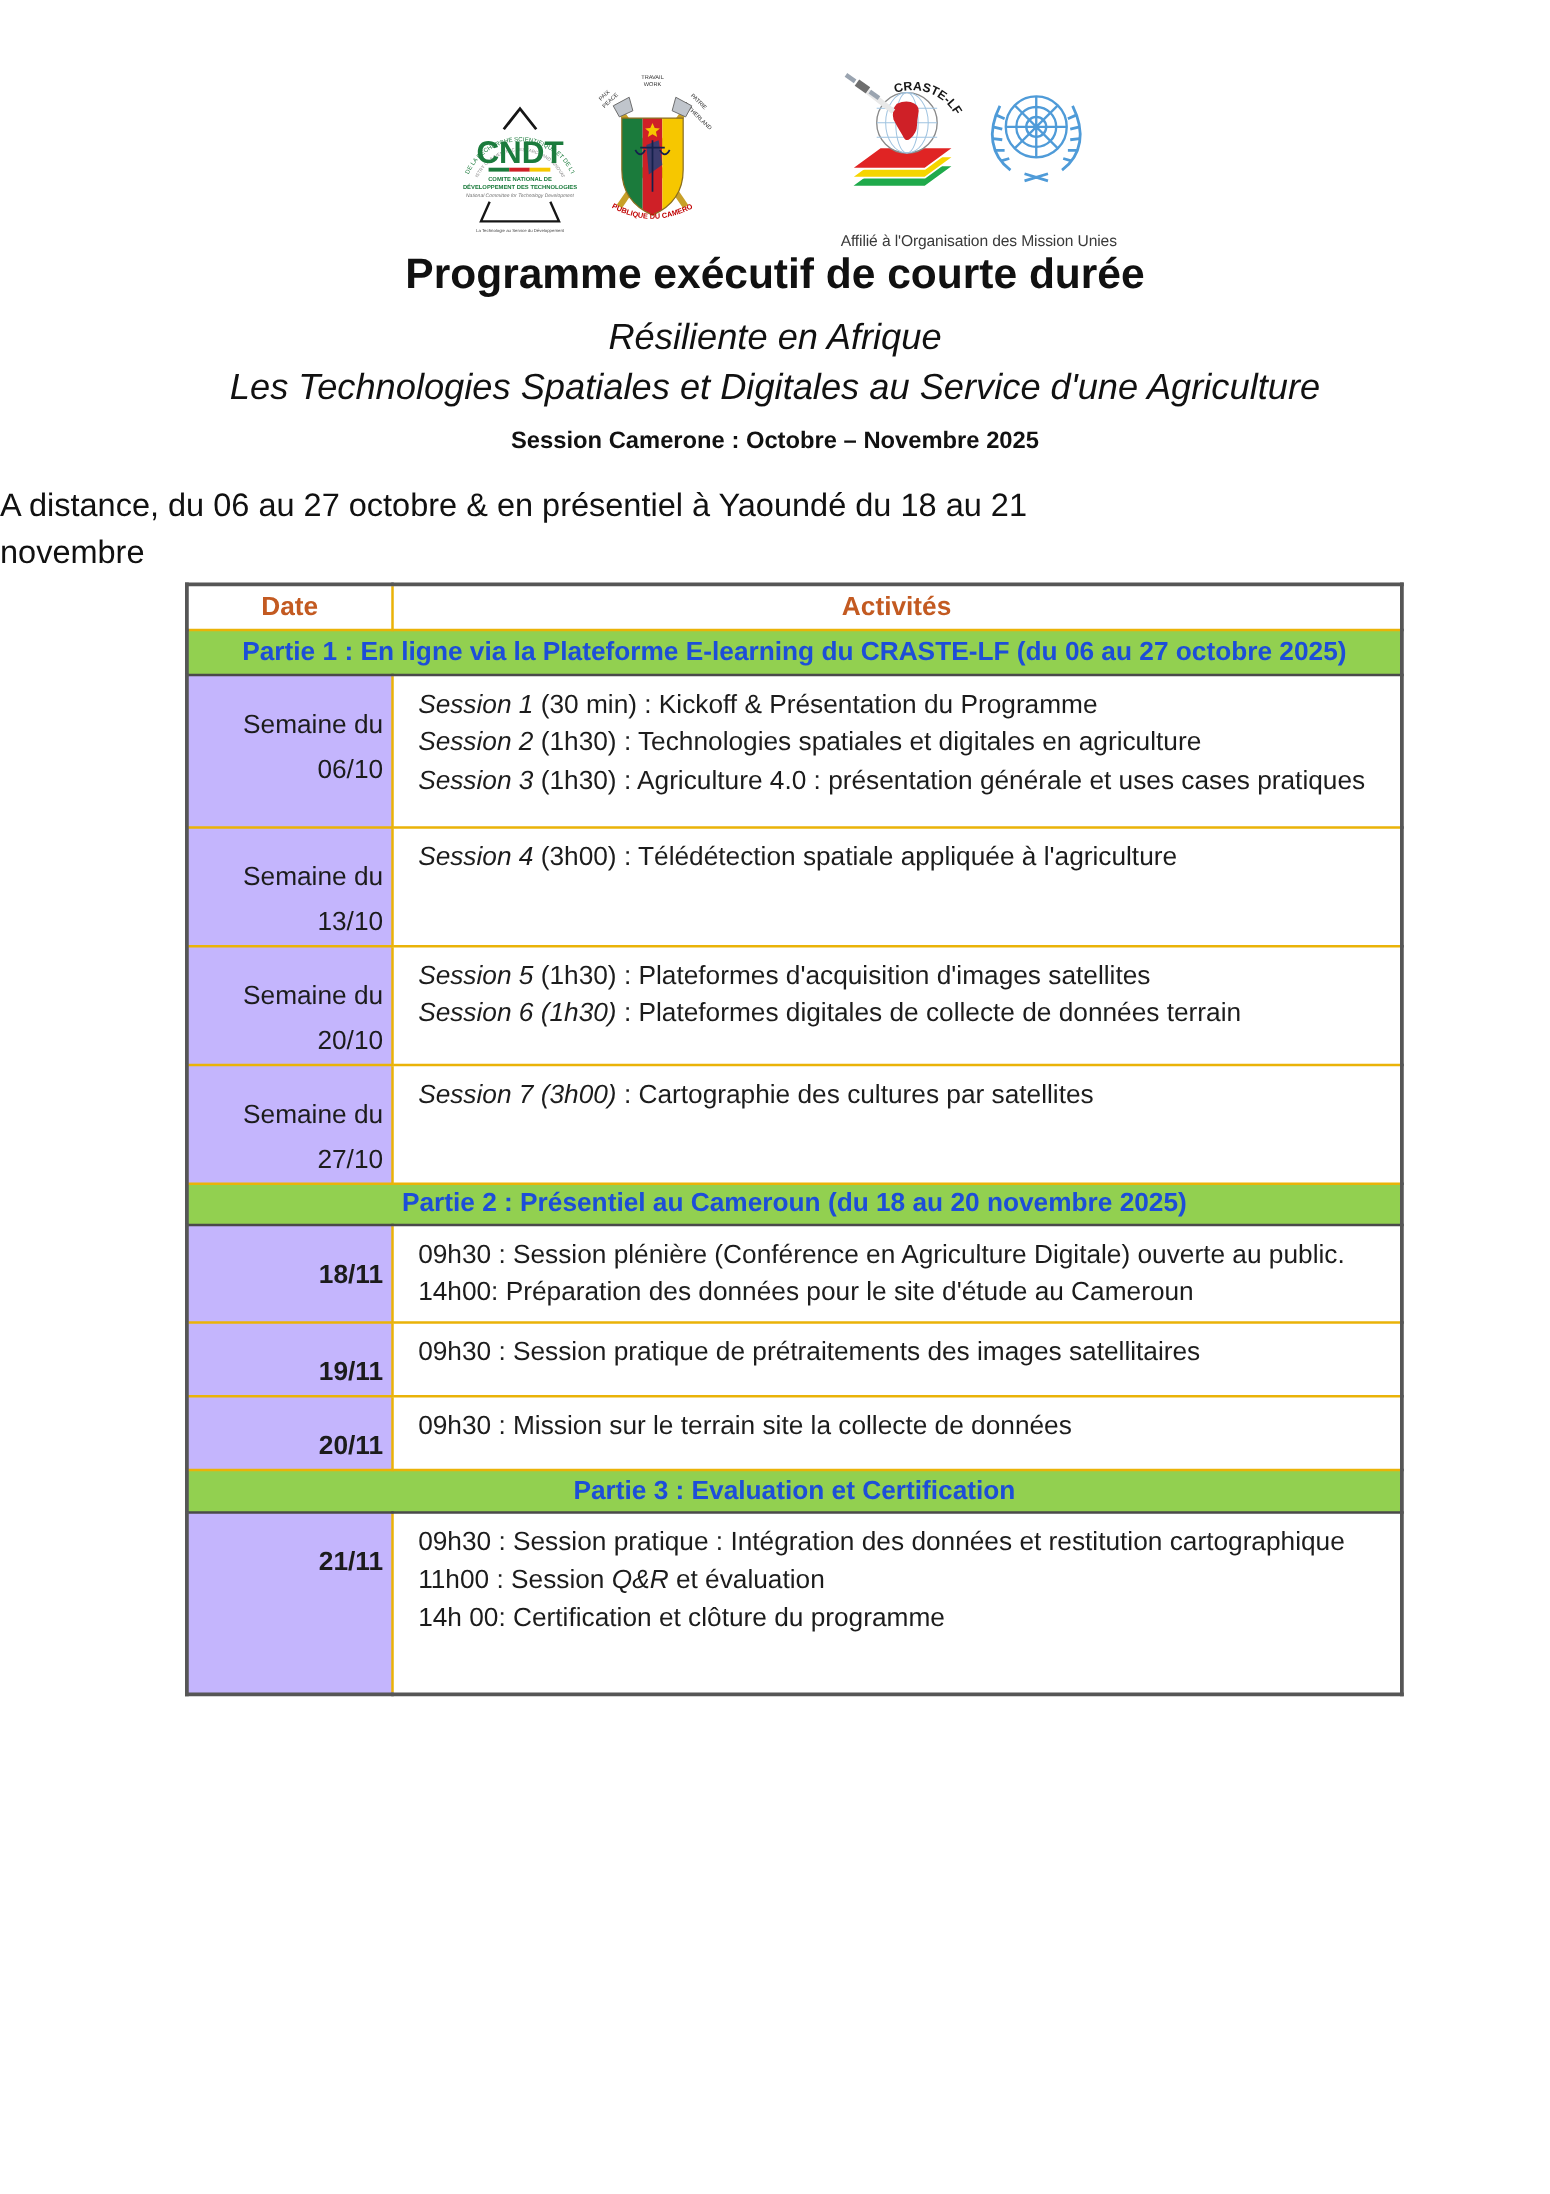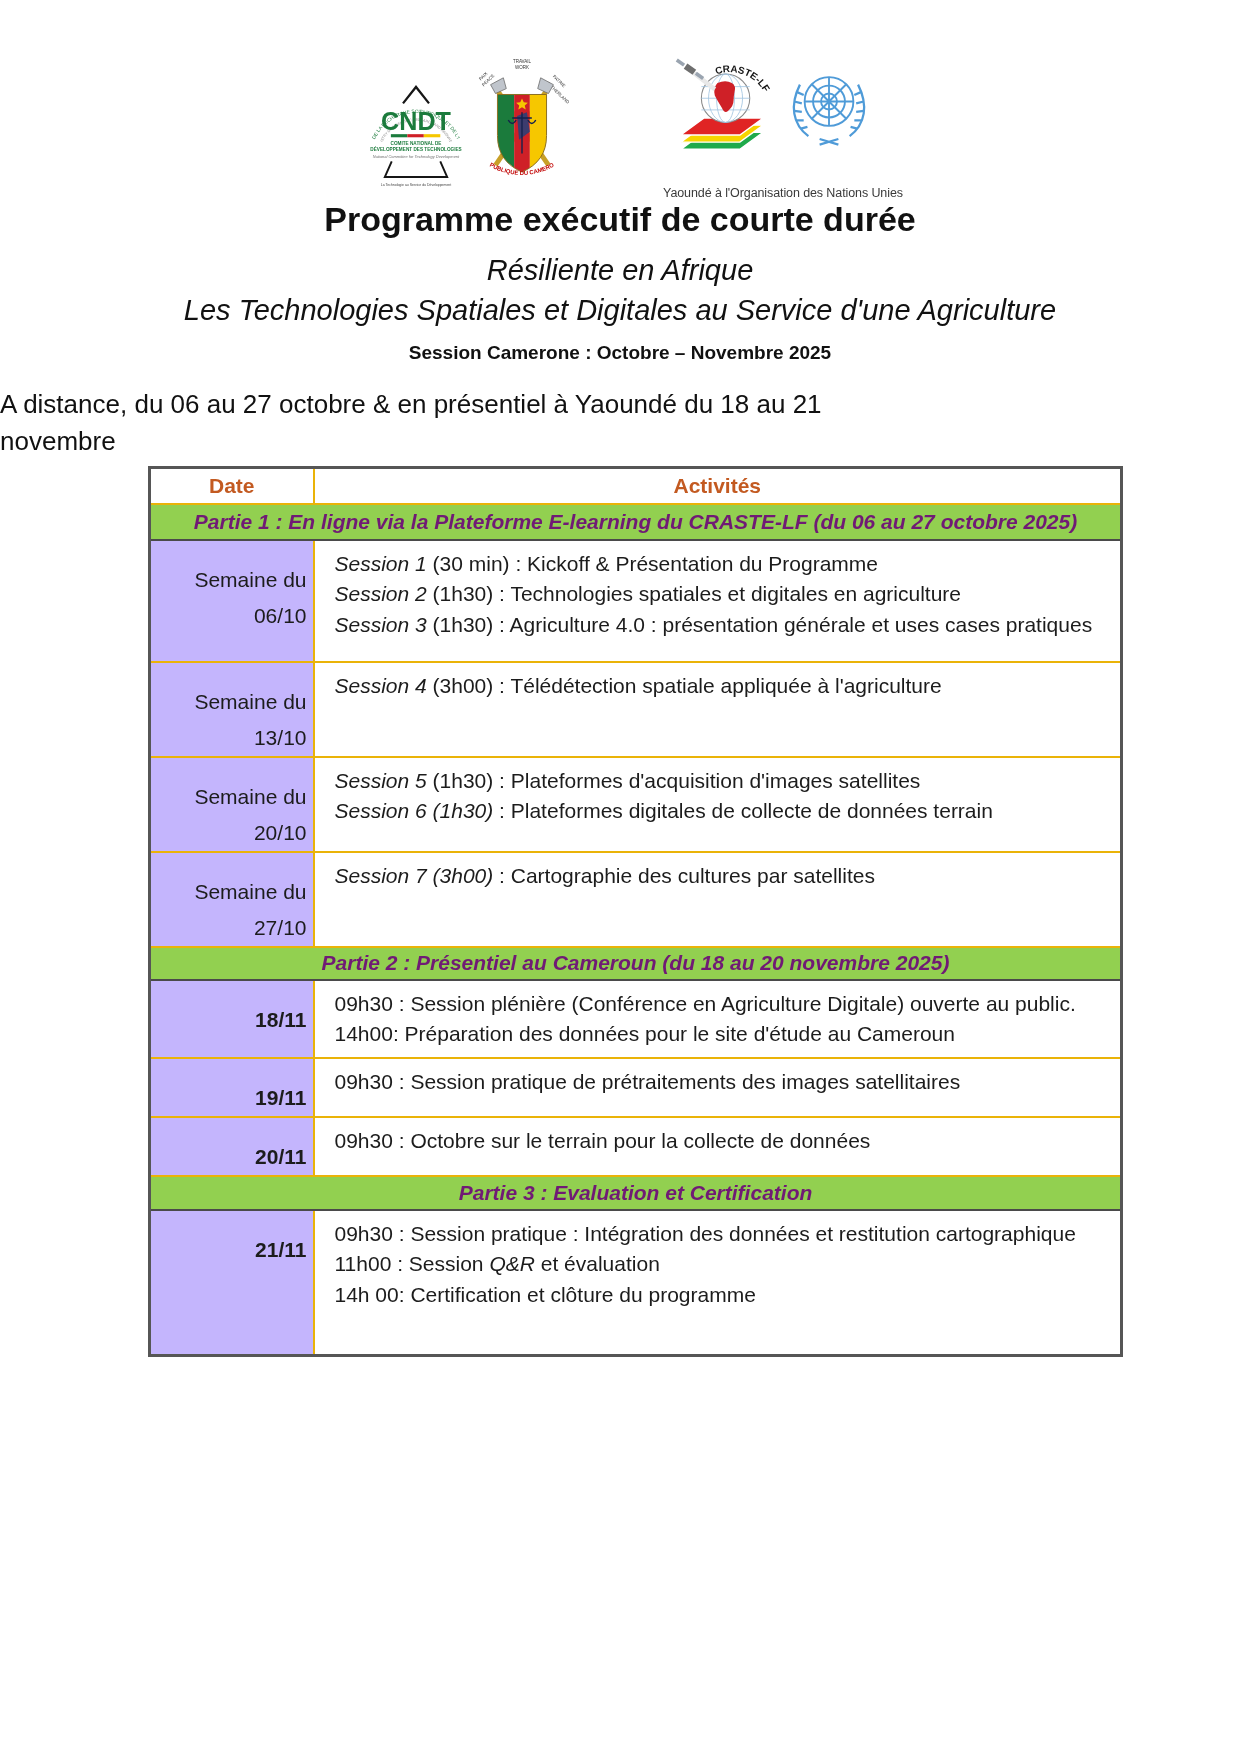--- a/index.html
+++ b/index.html
@@ -193,7 +193,7 @@
       </g>
     </svg>
 
-    <div class="affil">Yaoundé à l'Organisation des Nations Unies</div>
+    <div class="affil">Affilié à l'Organisation des Mission Unies</div>
   </div>
 
   <div class="title">Programme exécutif de courte durée</div>

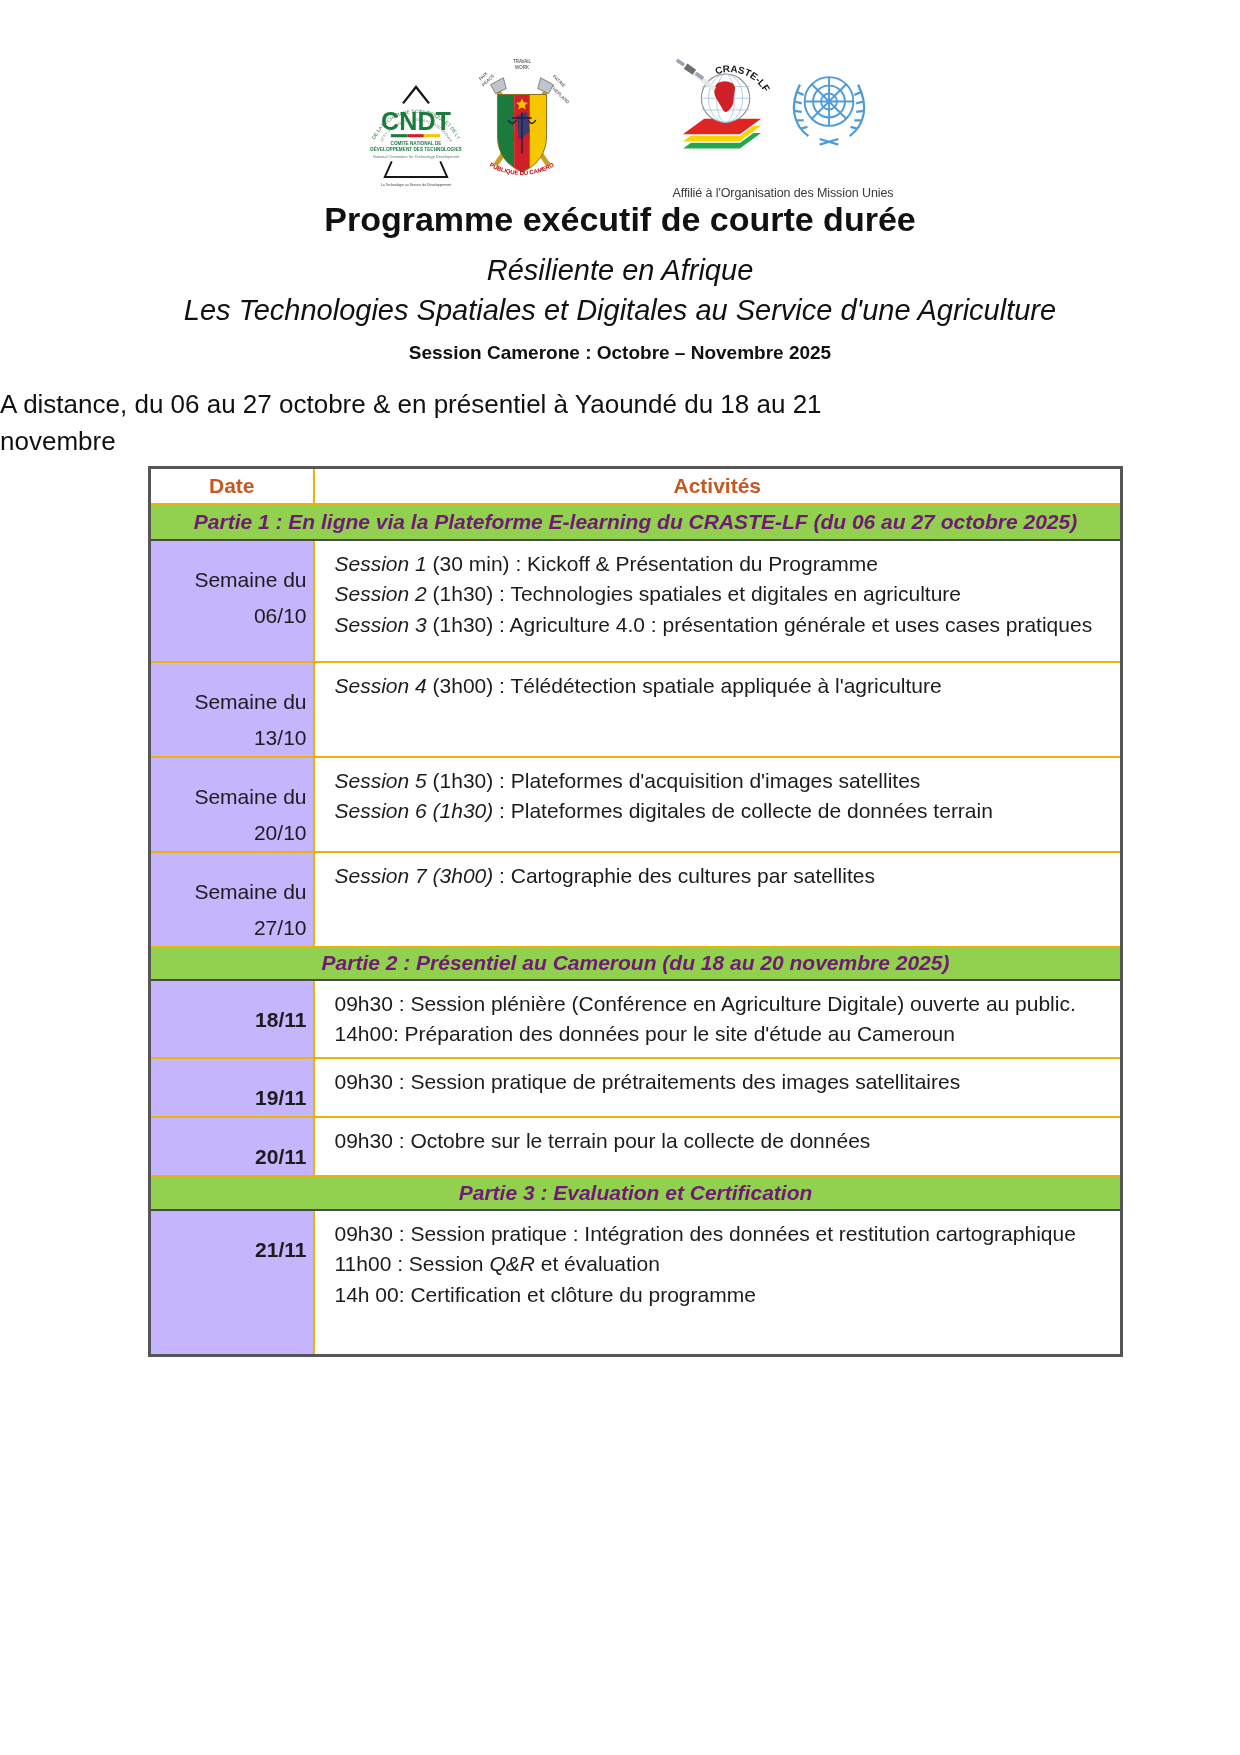--- a/index.html
+++ b/index.html
@@ -52,7 +52,7 @@
   tr.band td {
     background:var(--band-green,#92D050);
     font-weight:bold; text-align:center; vertical-align:middle;
-    font-size:21px; color:#701a75; border-color:#4a4a4a;font-style:italic;
+    font-size:21px; color:#1d4ed8; border-color:#4a4a4a;
   }
   td.date-cell {
     vertical-align:top; padding:21px 6px 0 13px; line-height:36px;

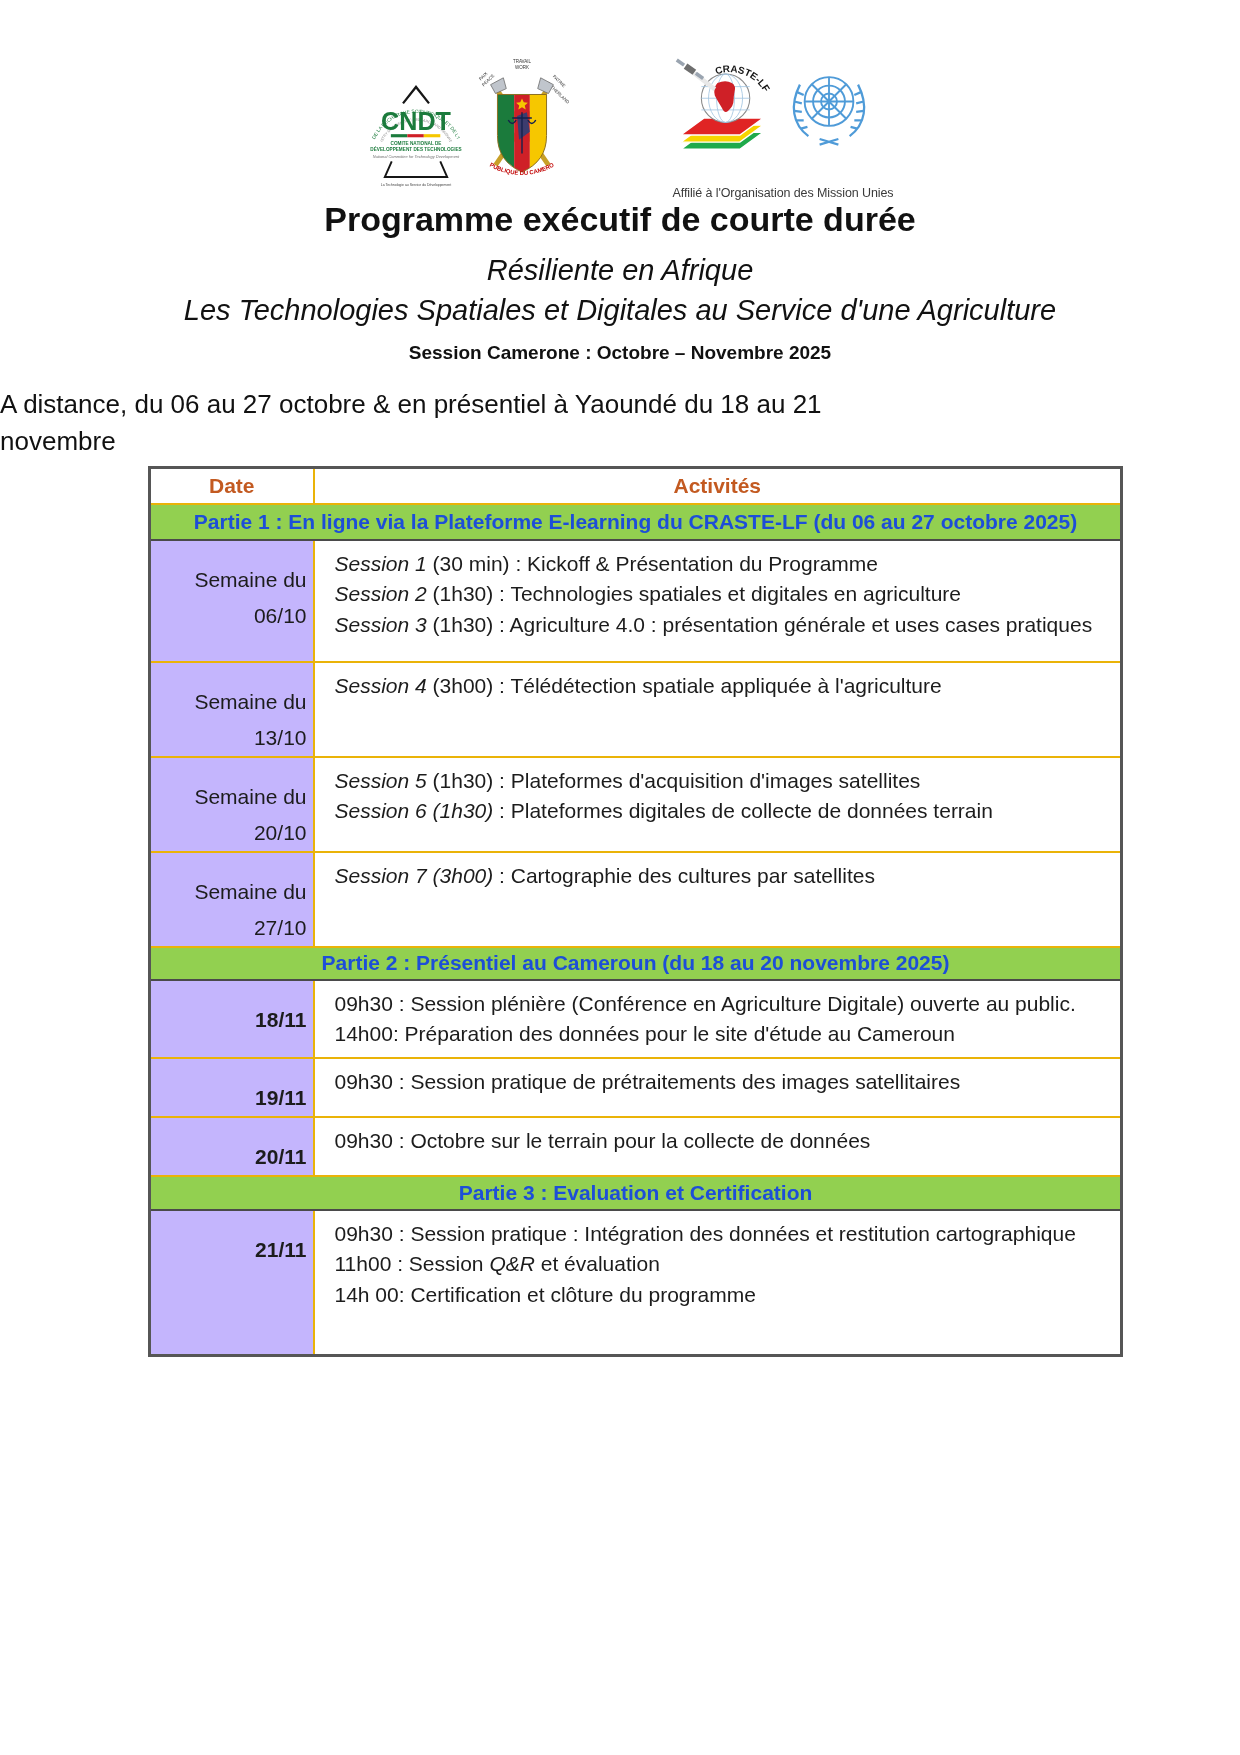--- a/index.html
+++ b/index.html
@@ -271,7 +271,7 @@
         <tr style="height: 36px;">
           <td class="date-cell bold-date">20/11</td>
           <td class="act-cell">
-            <div><span>09h30 : Octobre sur le terrain pour la collecte de données</span></div>
+            <div><span>09h30 : Mission sur le terrain site la collecte de données</span></div>
           </td>
         </tr>
         <tr class="band" style="height: 34px;">

